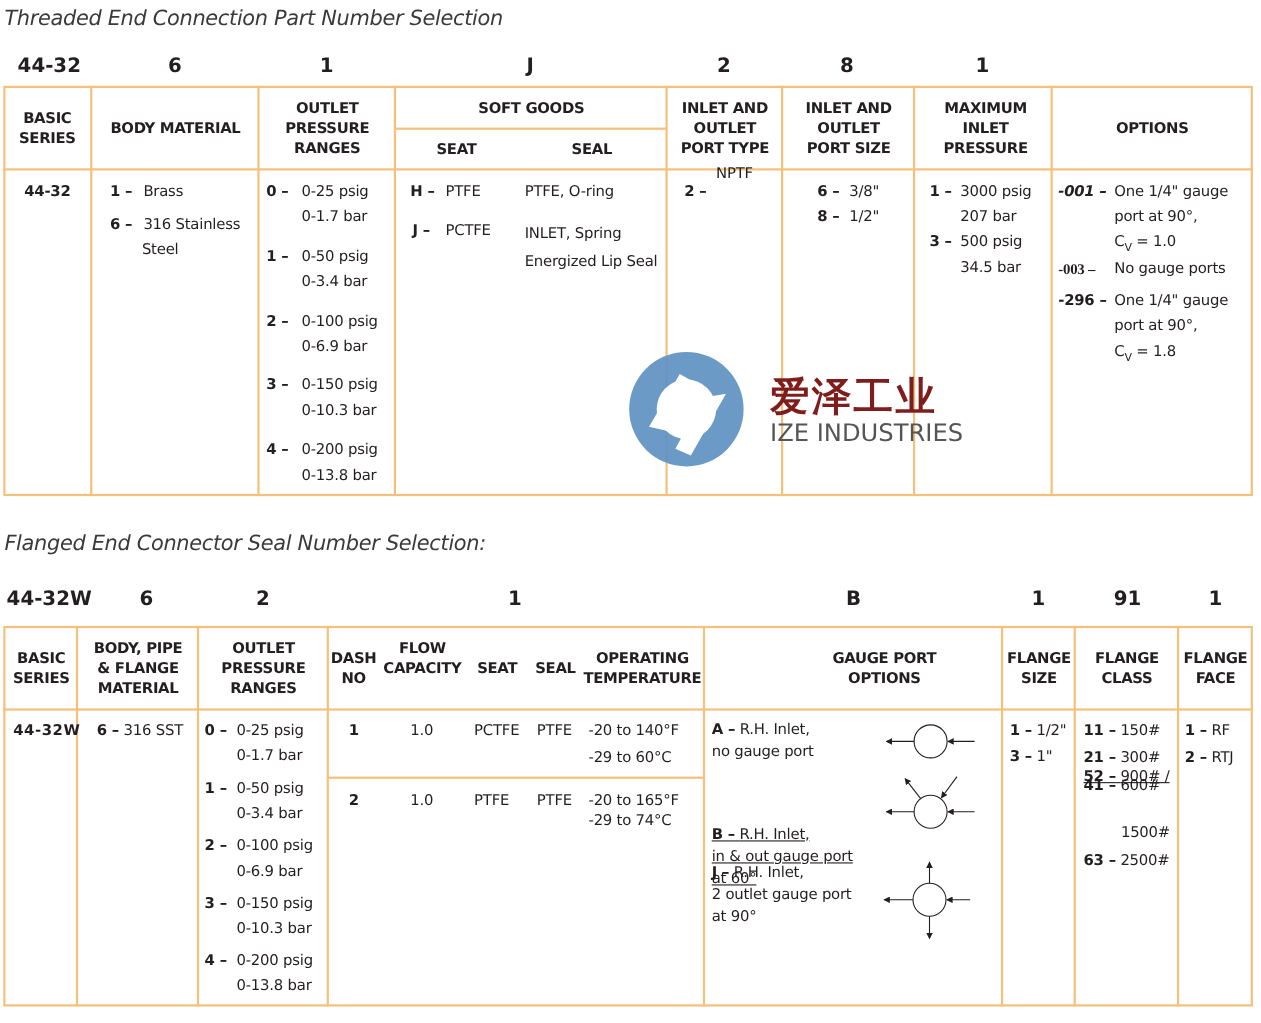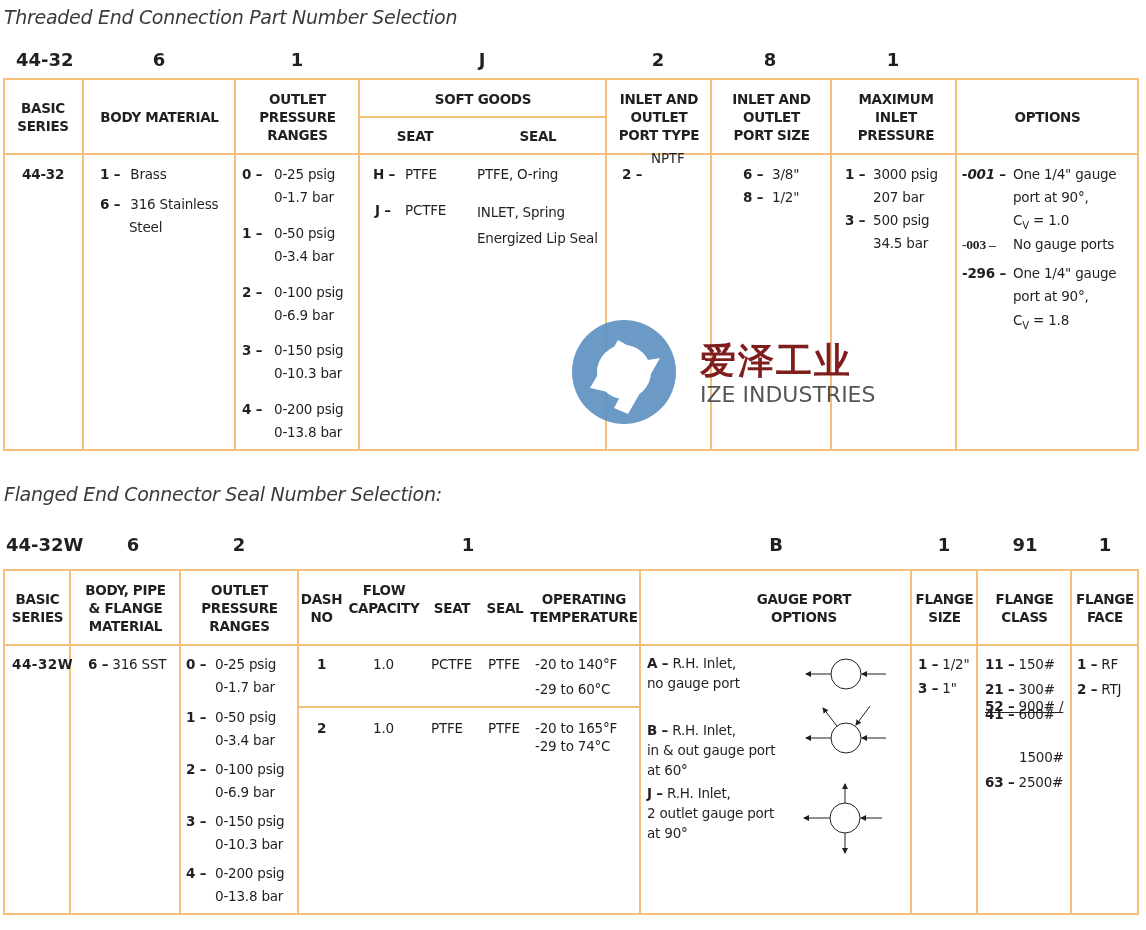--- a/index.html
+++ b/index.html
@@ -247,7 +247,7 @@
   <div><span class="k">A –</span> <span>R.H. Inlet,</span></div>
   <div>no gauge port</div>
 </div>
-<div class="cell" style="left:647px;top:720px;line-height:20px;">
+<div class="cell" style="left:647px;top:749px;line-height:20px;text-decoration:underline;">
   <div><span class="k">B –</span> <span>R.H. Inlet,</span></div>
   <div>in &amp; out gauge port</div>
   <div>at 60°</div>

